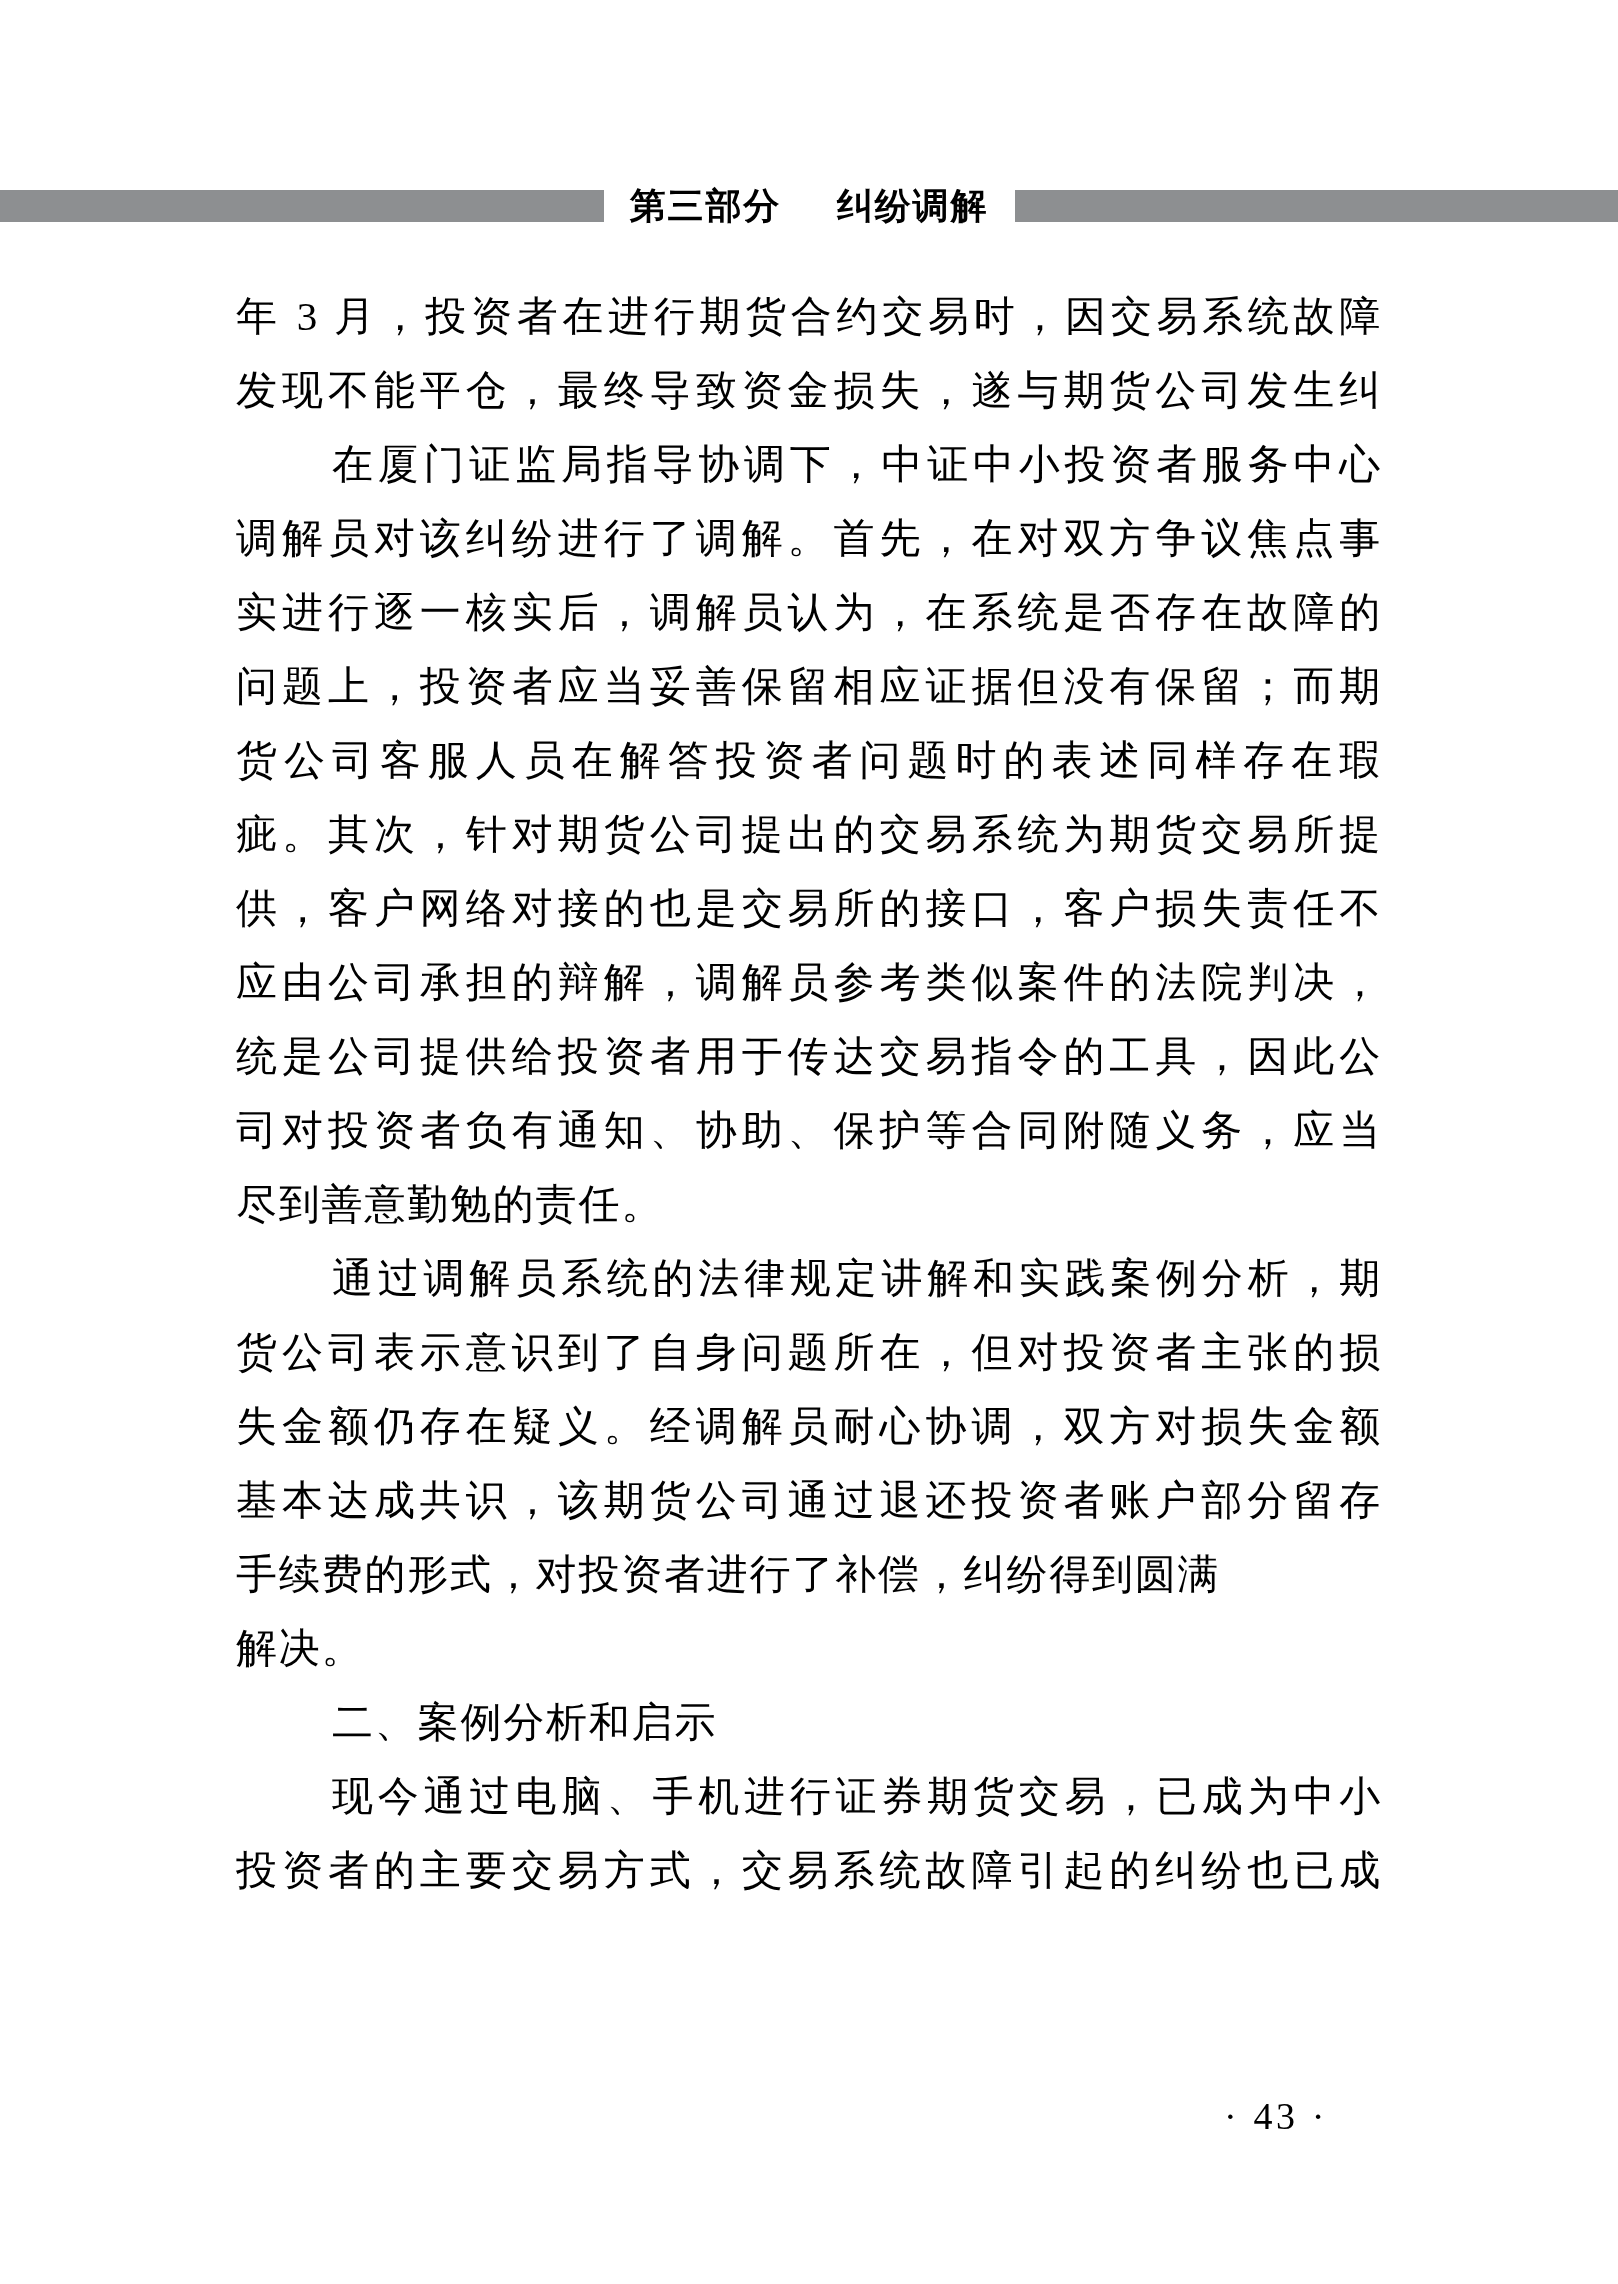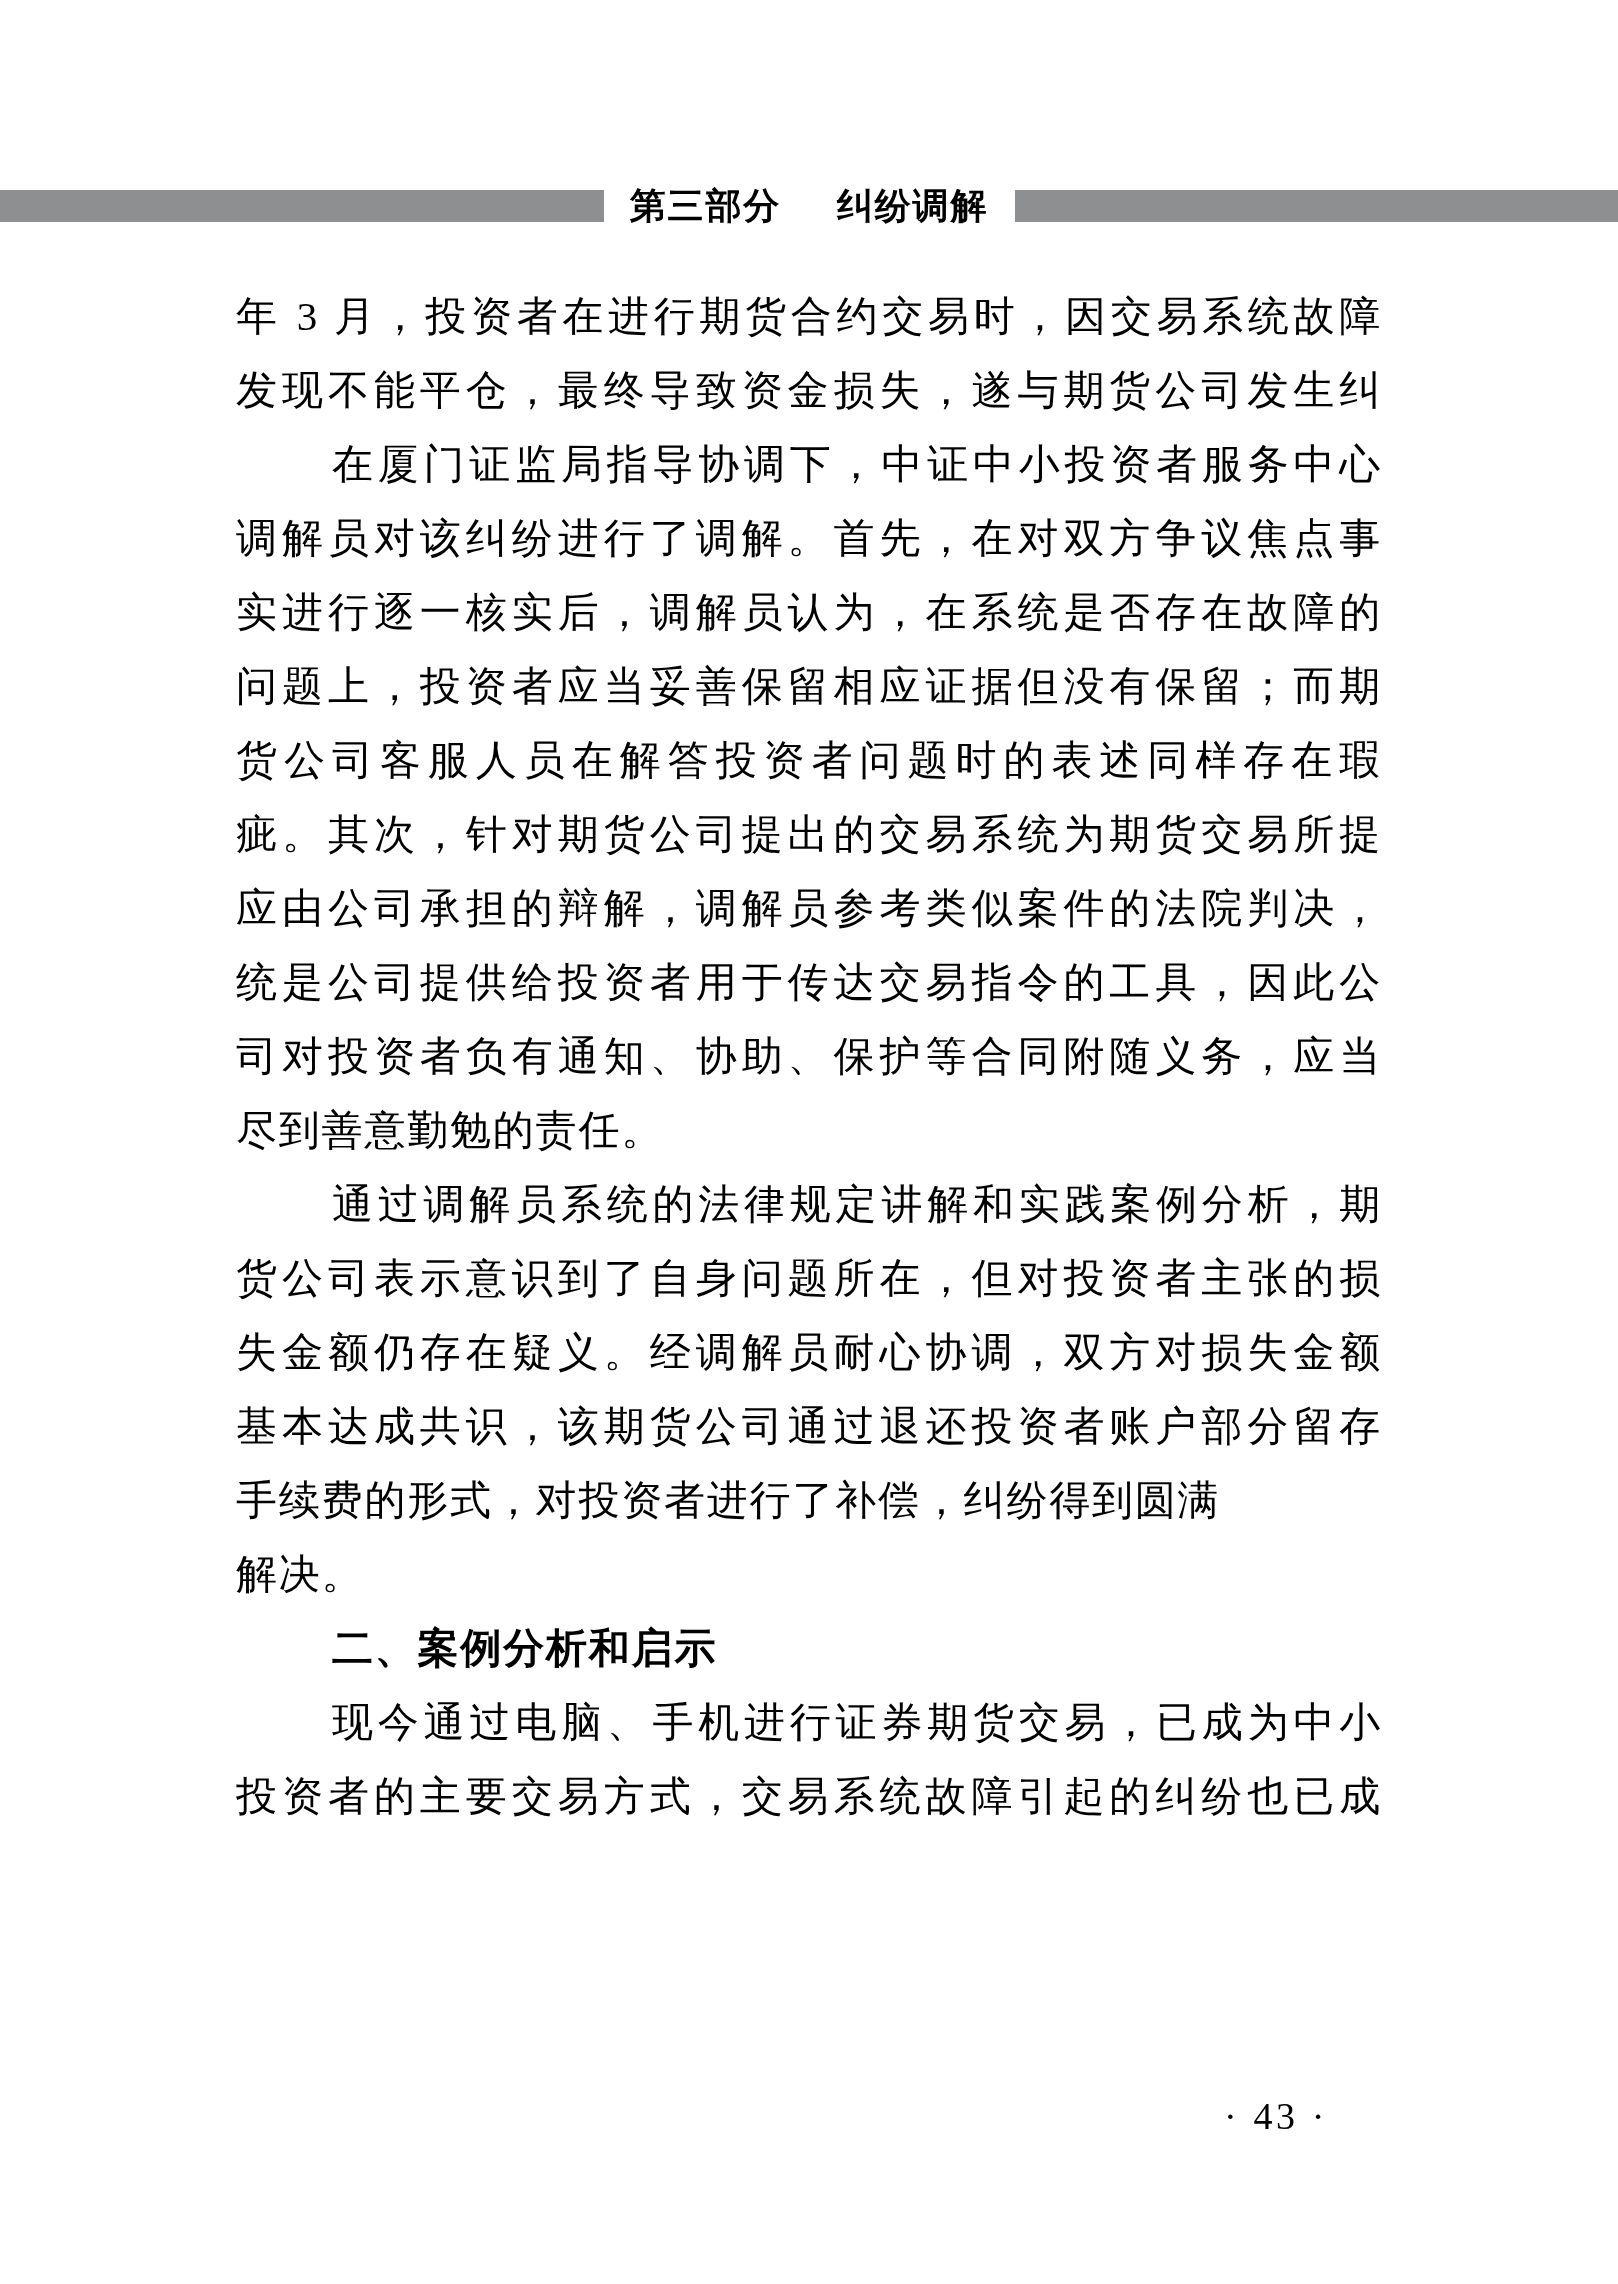--- a/index.html
+++ b/index.html
@@ -112,6 +112,7 @@
     <div class="ln">问题上，投资者应当妥善保留相应证据但没有保留；而期</div>
     <div class="ln">货公司客服人员在解答投资者问题时的表述同样存在瑕</div>
     <div class="ln">疵。其次，针对期货公司提出的交易系统为期货交易所提</div>
+    <div class="ln">供，客户网络对接的也是交易所的接口，客户损失责任不</div>
     <div class="ln">应由公司承担的辩解，调解员参考类似案件的法院判决，</div>
     <div class="ln">统是公司提供给投资者用于传达交易指令的工具，因此公</div>
     <div class="ln">司对投资者负有通知、协助、保护等合同附随义务，应当</div>

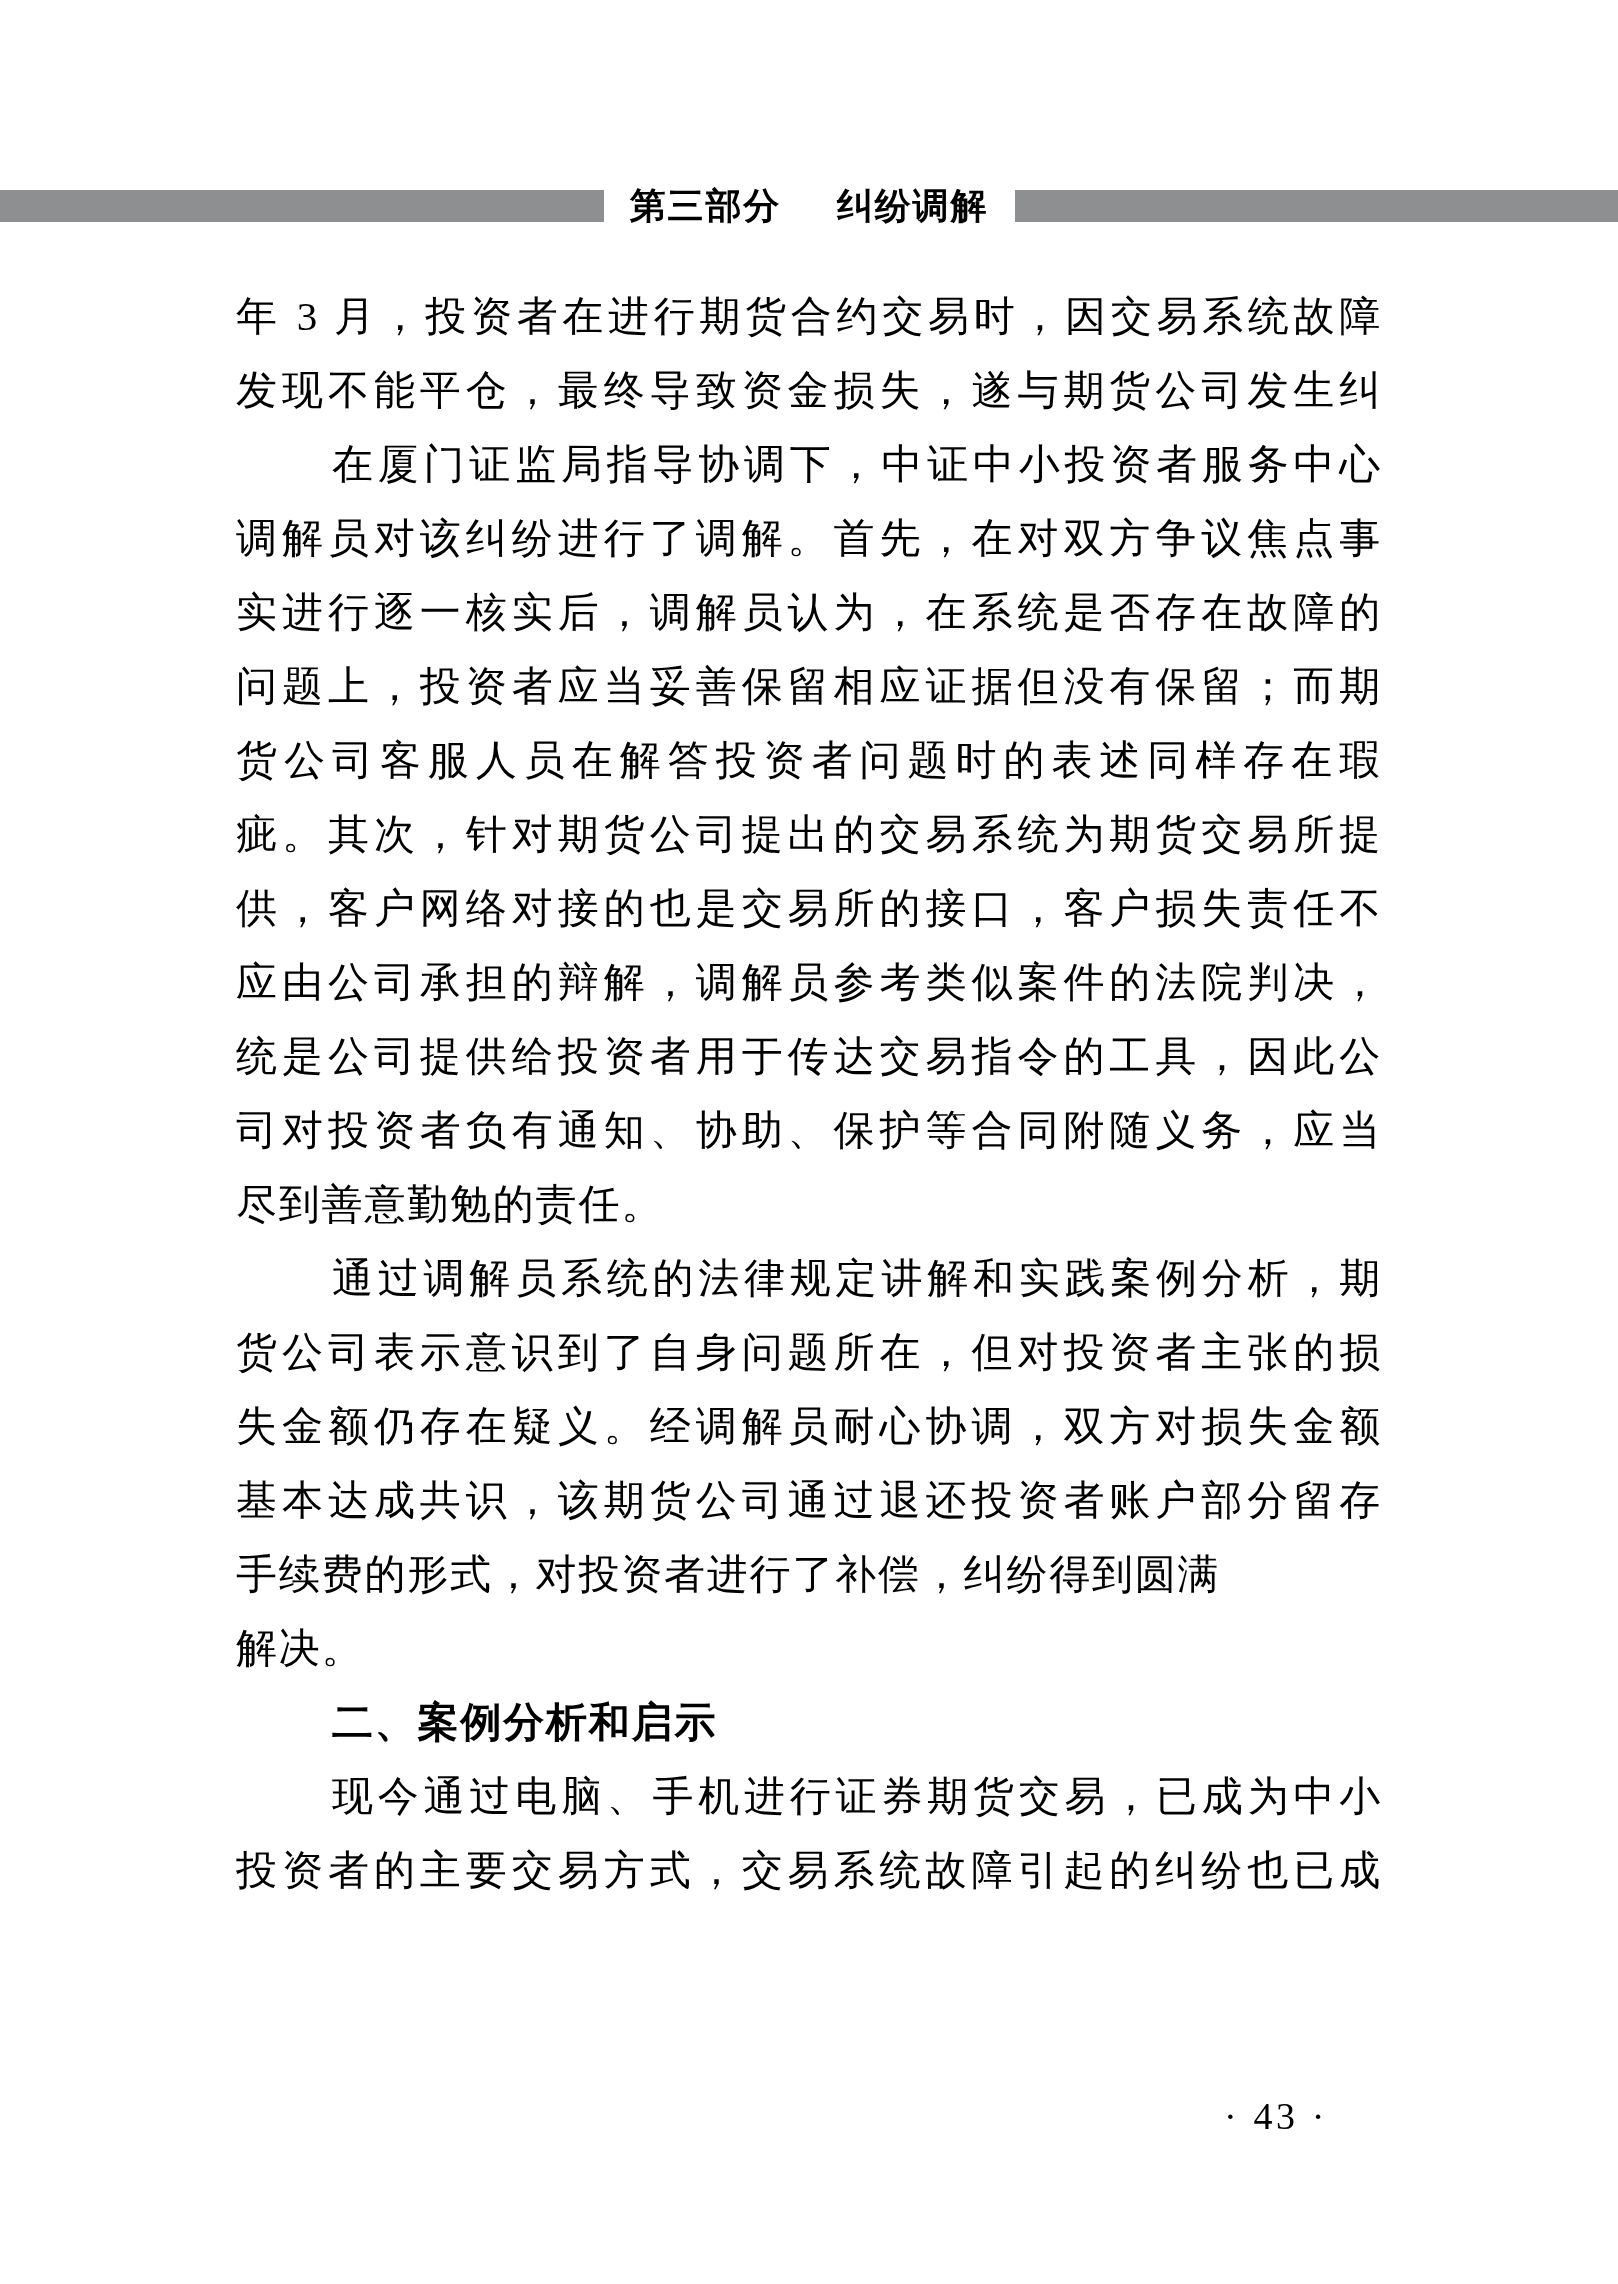--- a/index.html
+++ b/index.html
@@ -67,7 +67,7 @@
   .heading {
     margin: 0;
     font-family: "Liberation Sans", "DejaVu Sans", sans-serif;
-    font-weight: bold;
+    font-weight: normal;
     font-size: 41px;
     line-height: 74px;
     letter-spacing: 1.8px;

